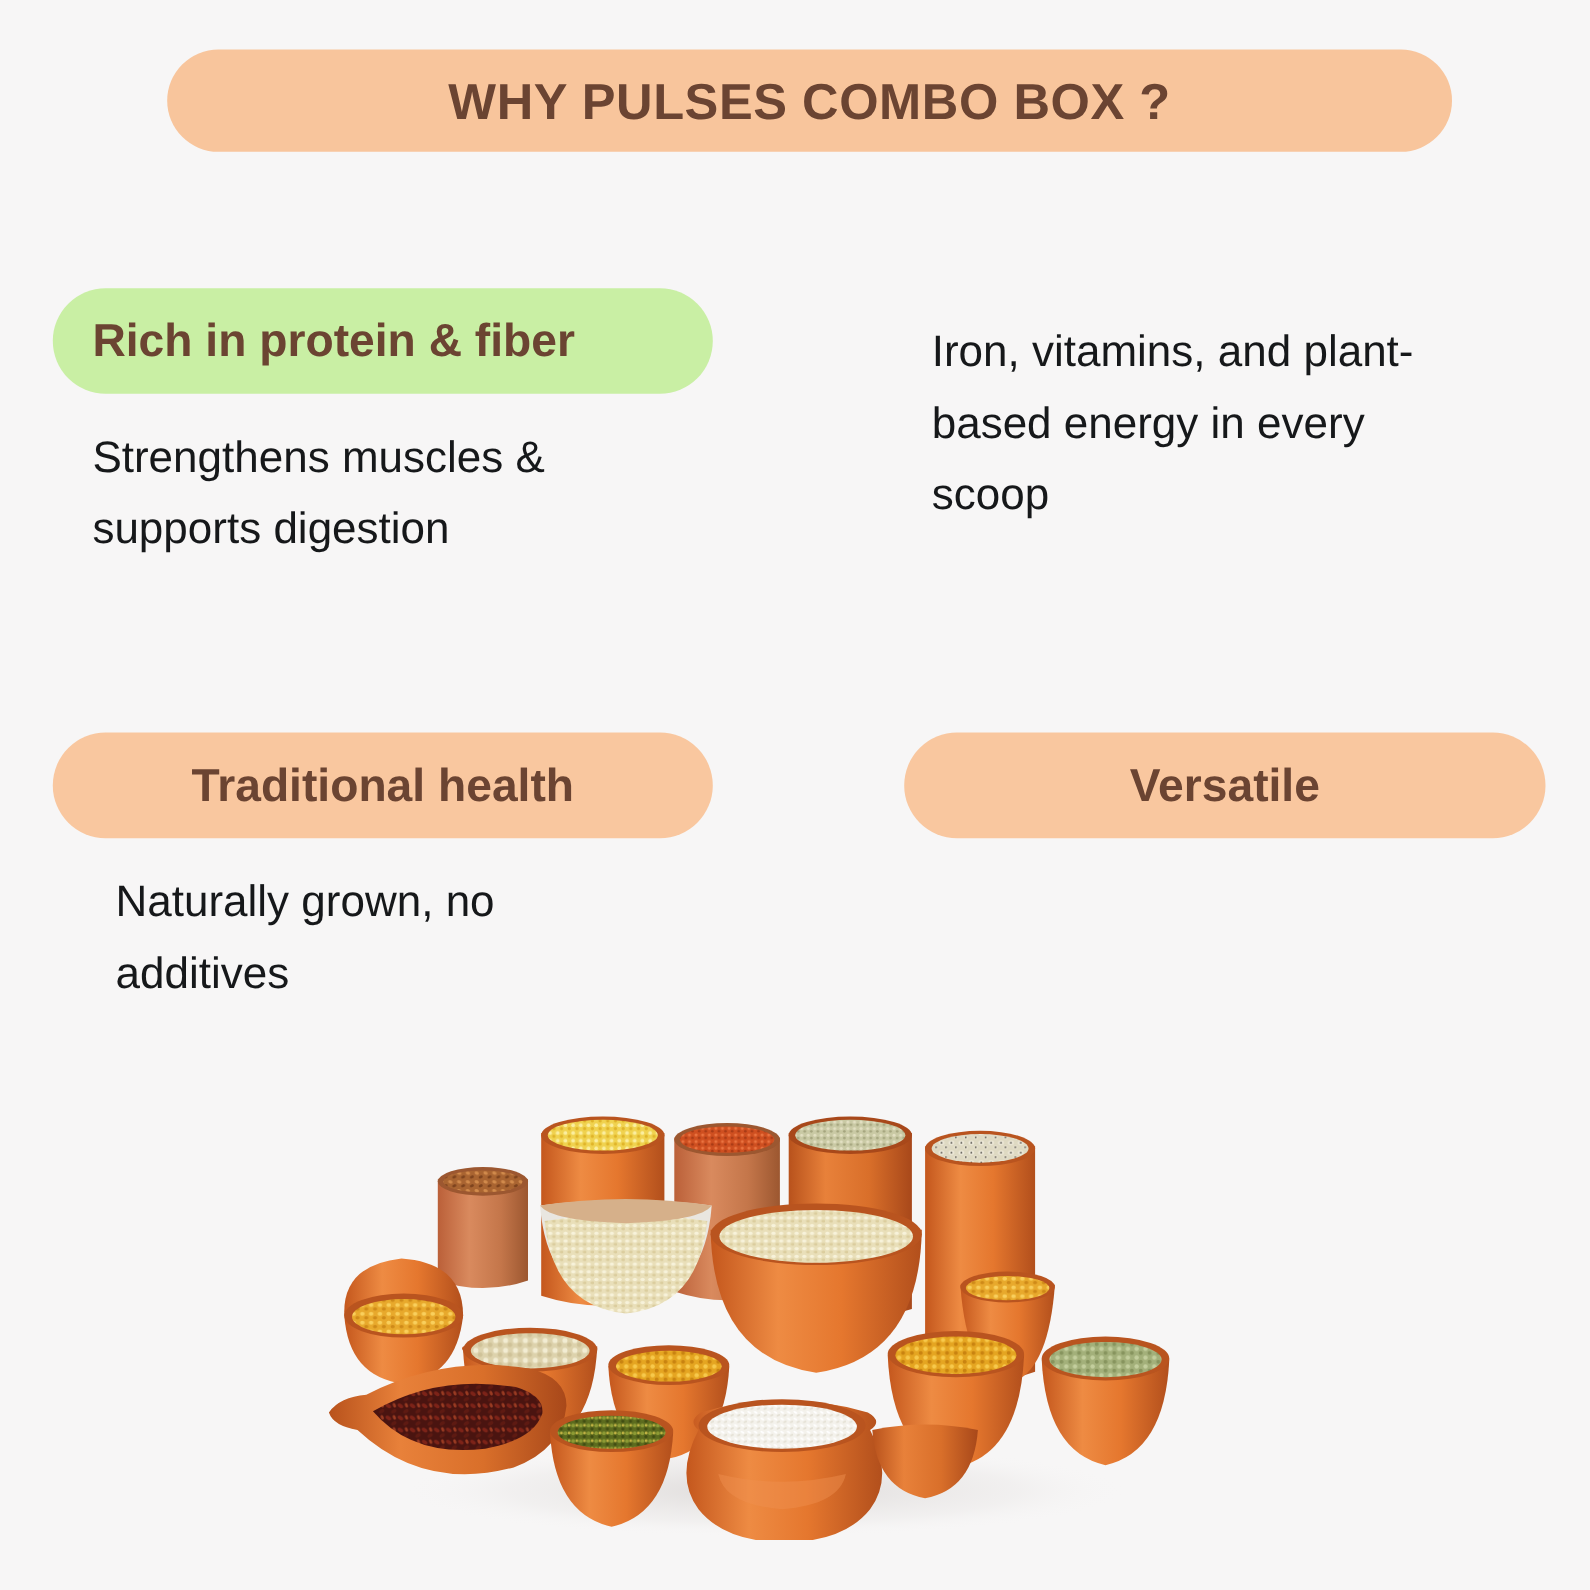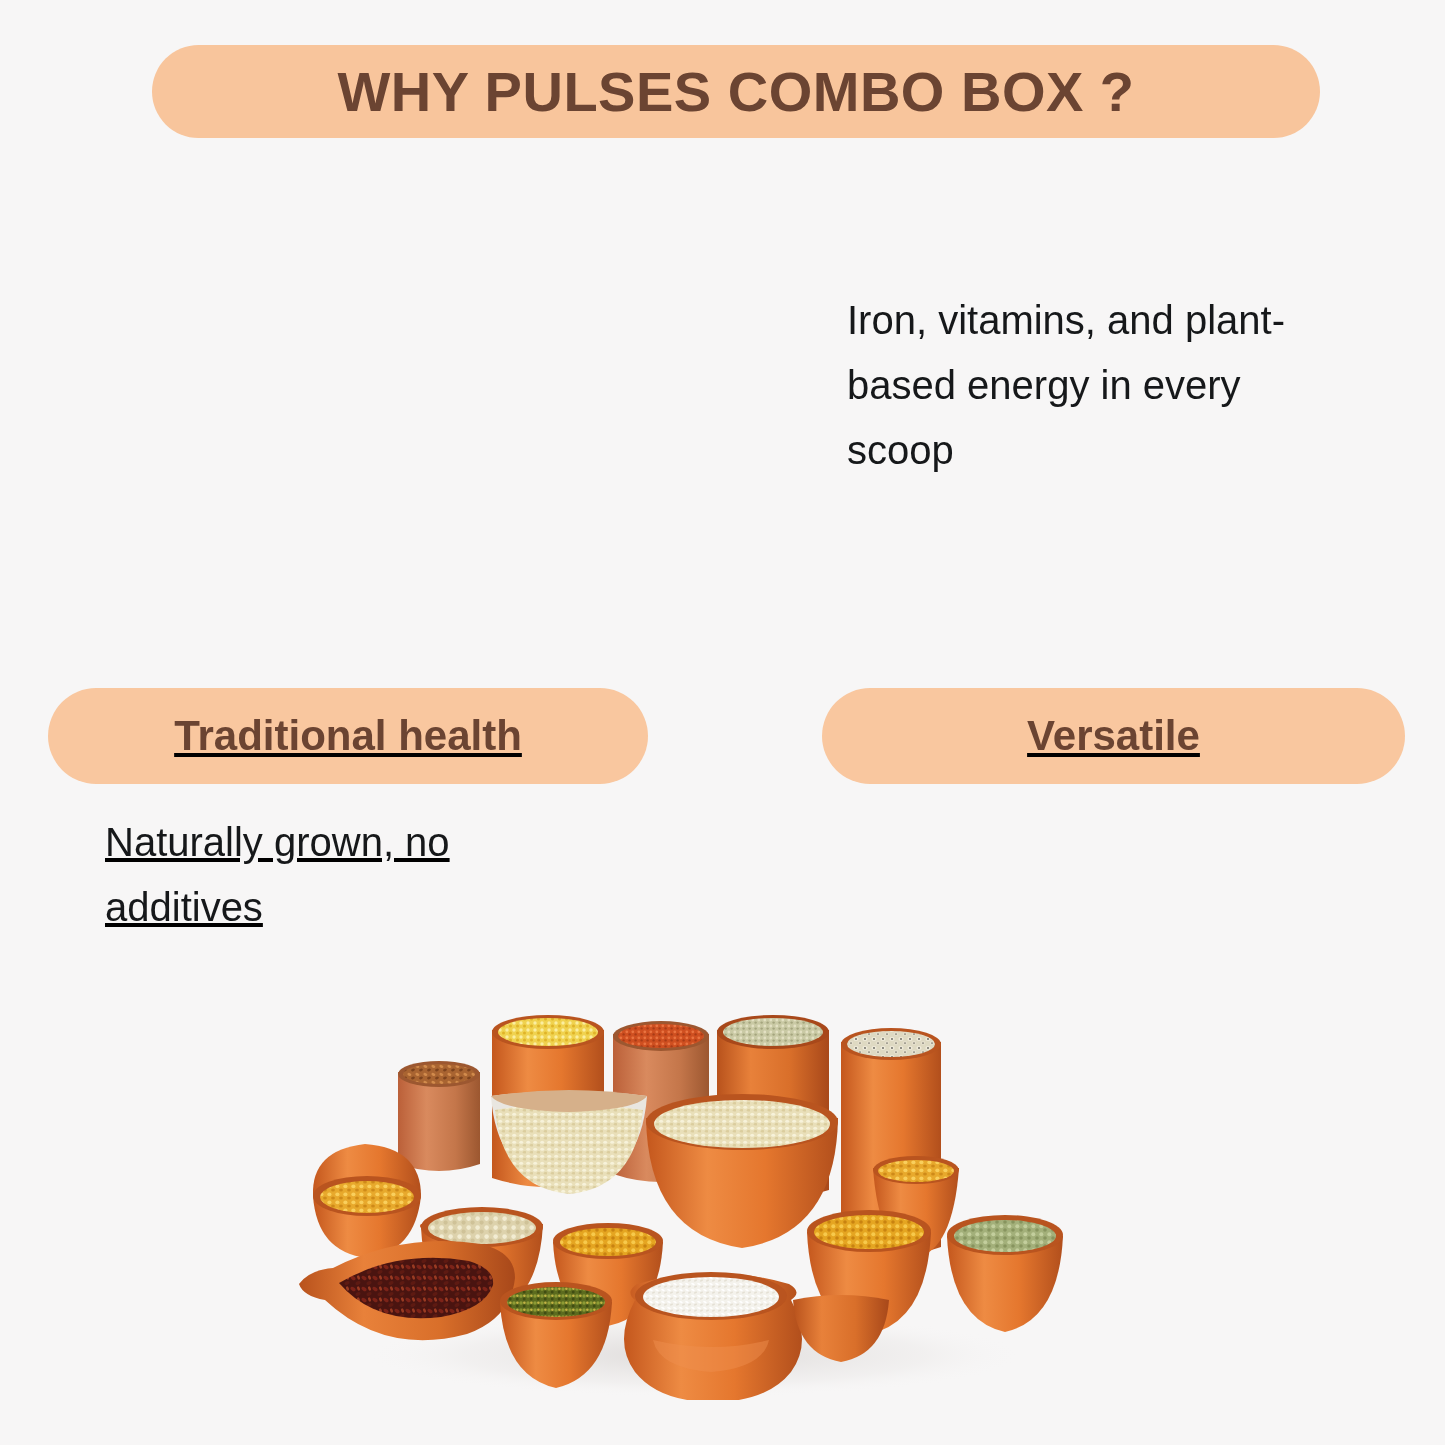--- a/index.html
+++ b/index.html
@@ -37,7 +37,7 @@
   .title-text {
     font-family: "Liberation Sans", sans-serif;
     font-weight: 700;
-    font-size: 56px;
+    font-size: 46px;
     letter-spacing: 0.5px;
     color: #6b4432;
     white-space: nowrap;

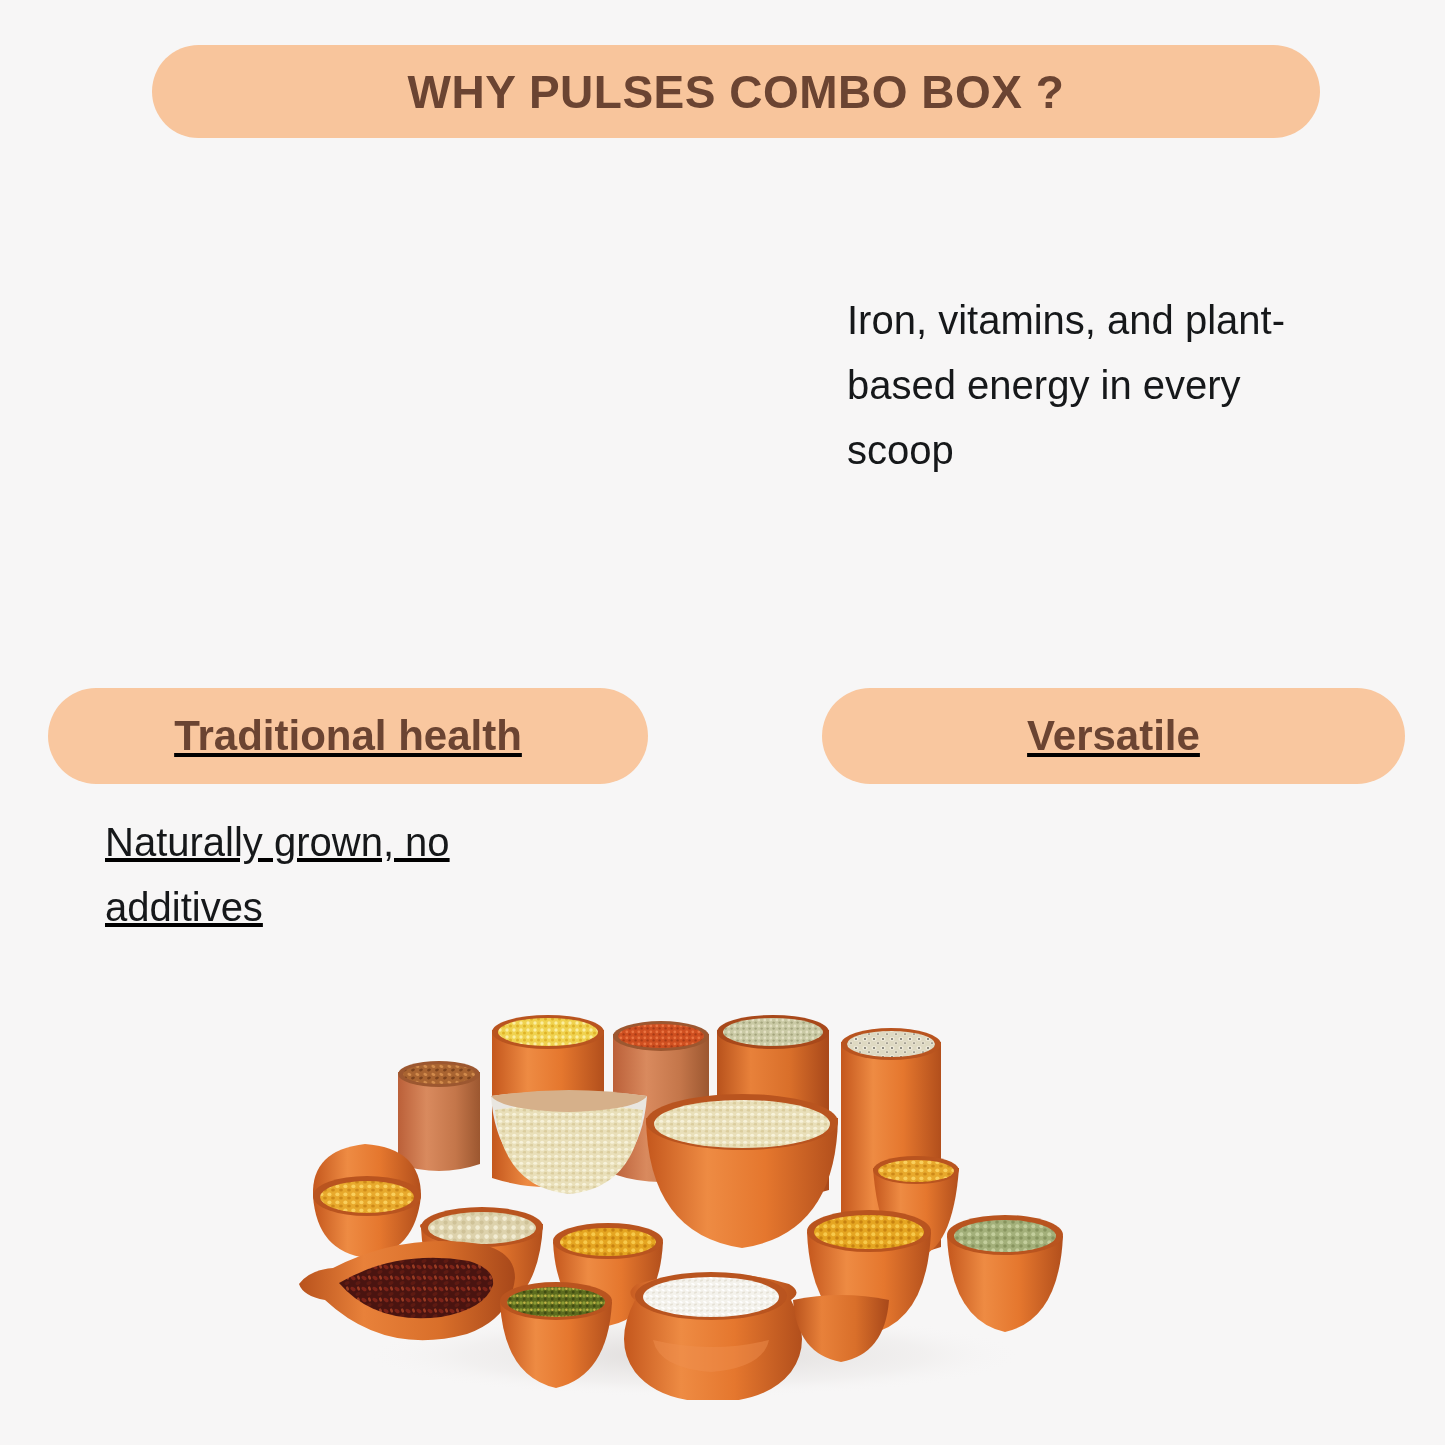--- a/index.html
+++ b/index.html
@@ -107,6 +107,13 @@
     <div class="title-text">WHY PULSES COMBO BOX ?</div>
   </div>
 
+  <div class="feature feature-col-left row-1">
+    <div class="pill pill-green pill-left-align">
+      <span class="pill-label">Rich in protein &amp; fiber</span>
+    </div>
+    <div class="feature-body body-indent-1">Strengthens muscles &amp;
+supports digestion</div>
+  </div>
 
   <div class="feature feature-col-right row-1">
     <div class="feature-body body-indent-2">Iron, vitamins, and plant-

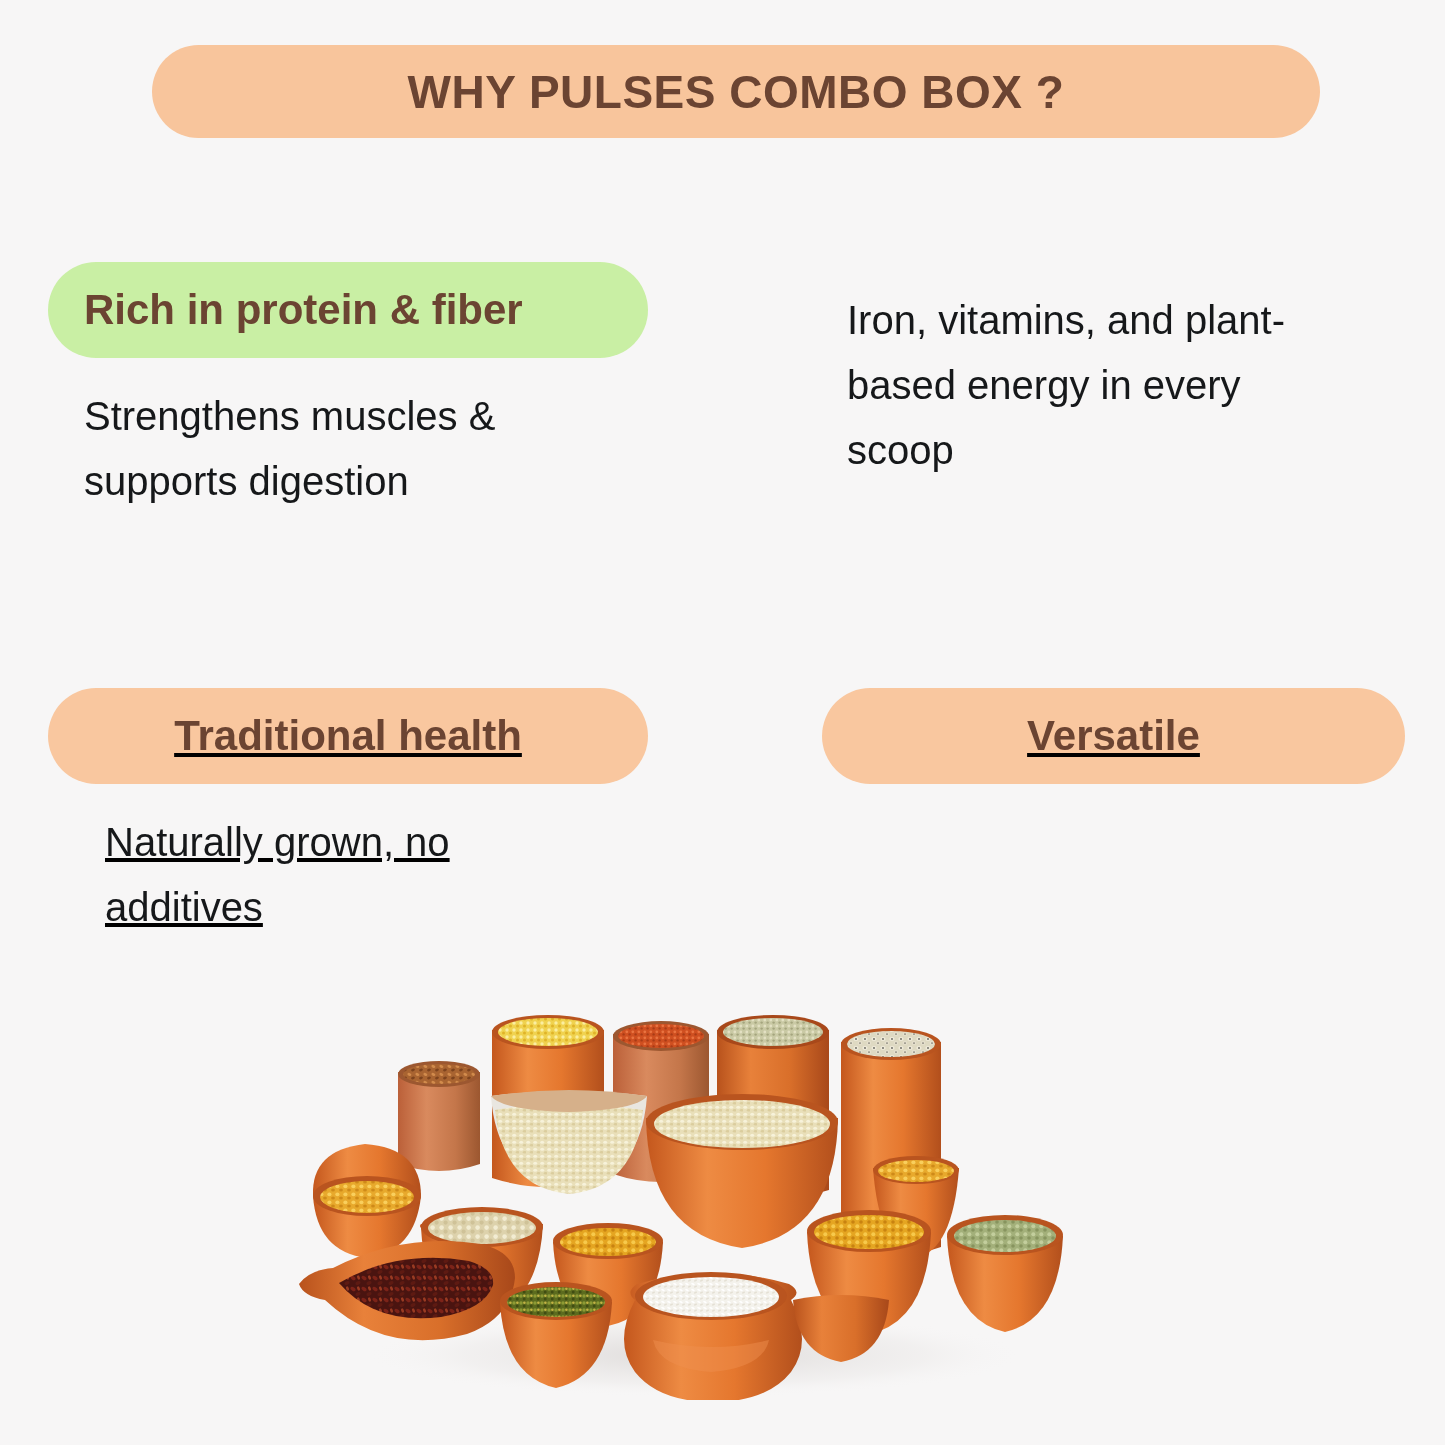--- a/index.html
+++ b/index.html
@@ -51,7 +51,7 @@
   .feature-col-right { left: 822px; width: 583px; }
 
   .row-1 { top: 262px; }
-  .row-2 { top: 688px; text-decoration: underline; }
+  .row-2 { top: 666px; }
 
   .pill {
     height: 96px;

